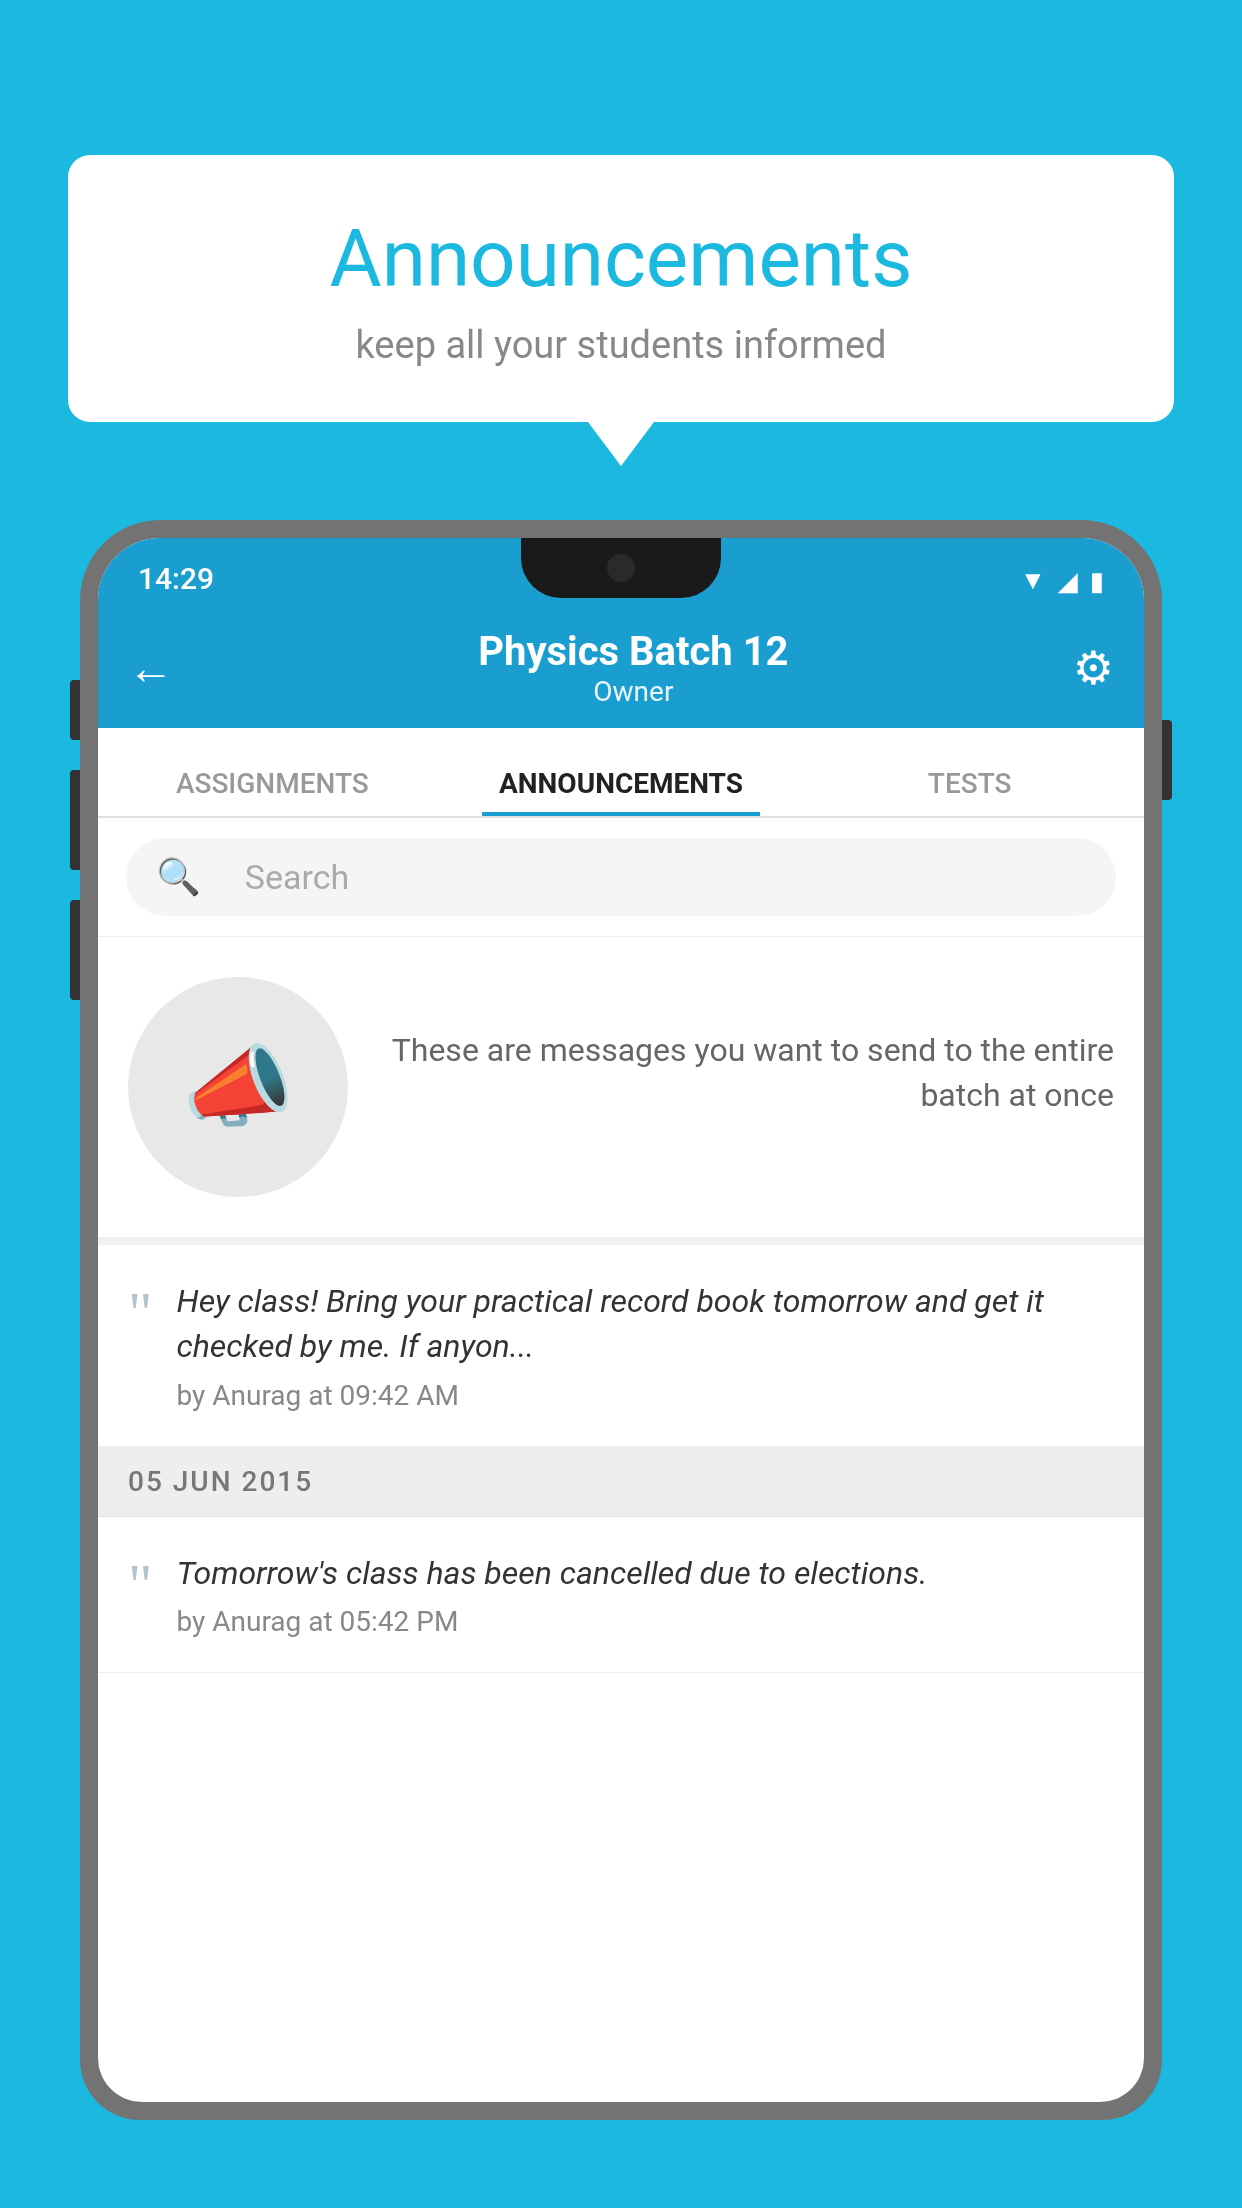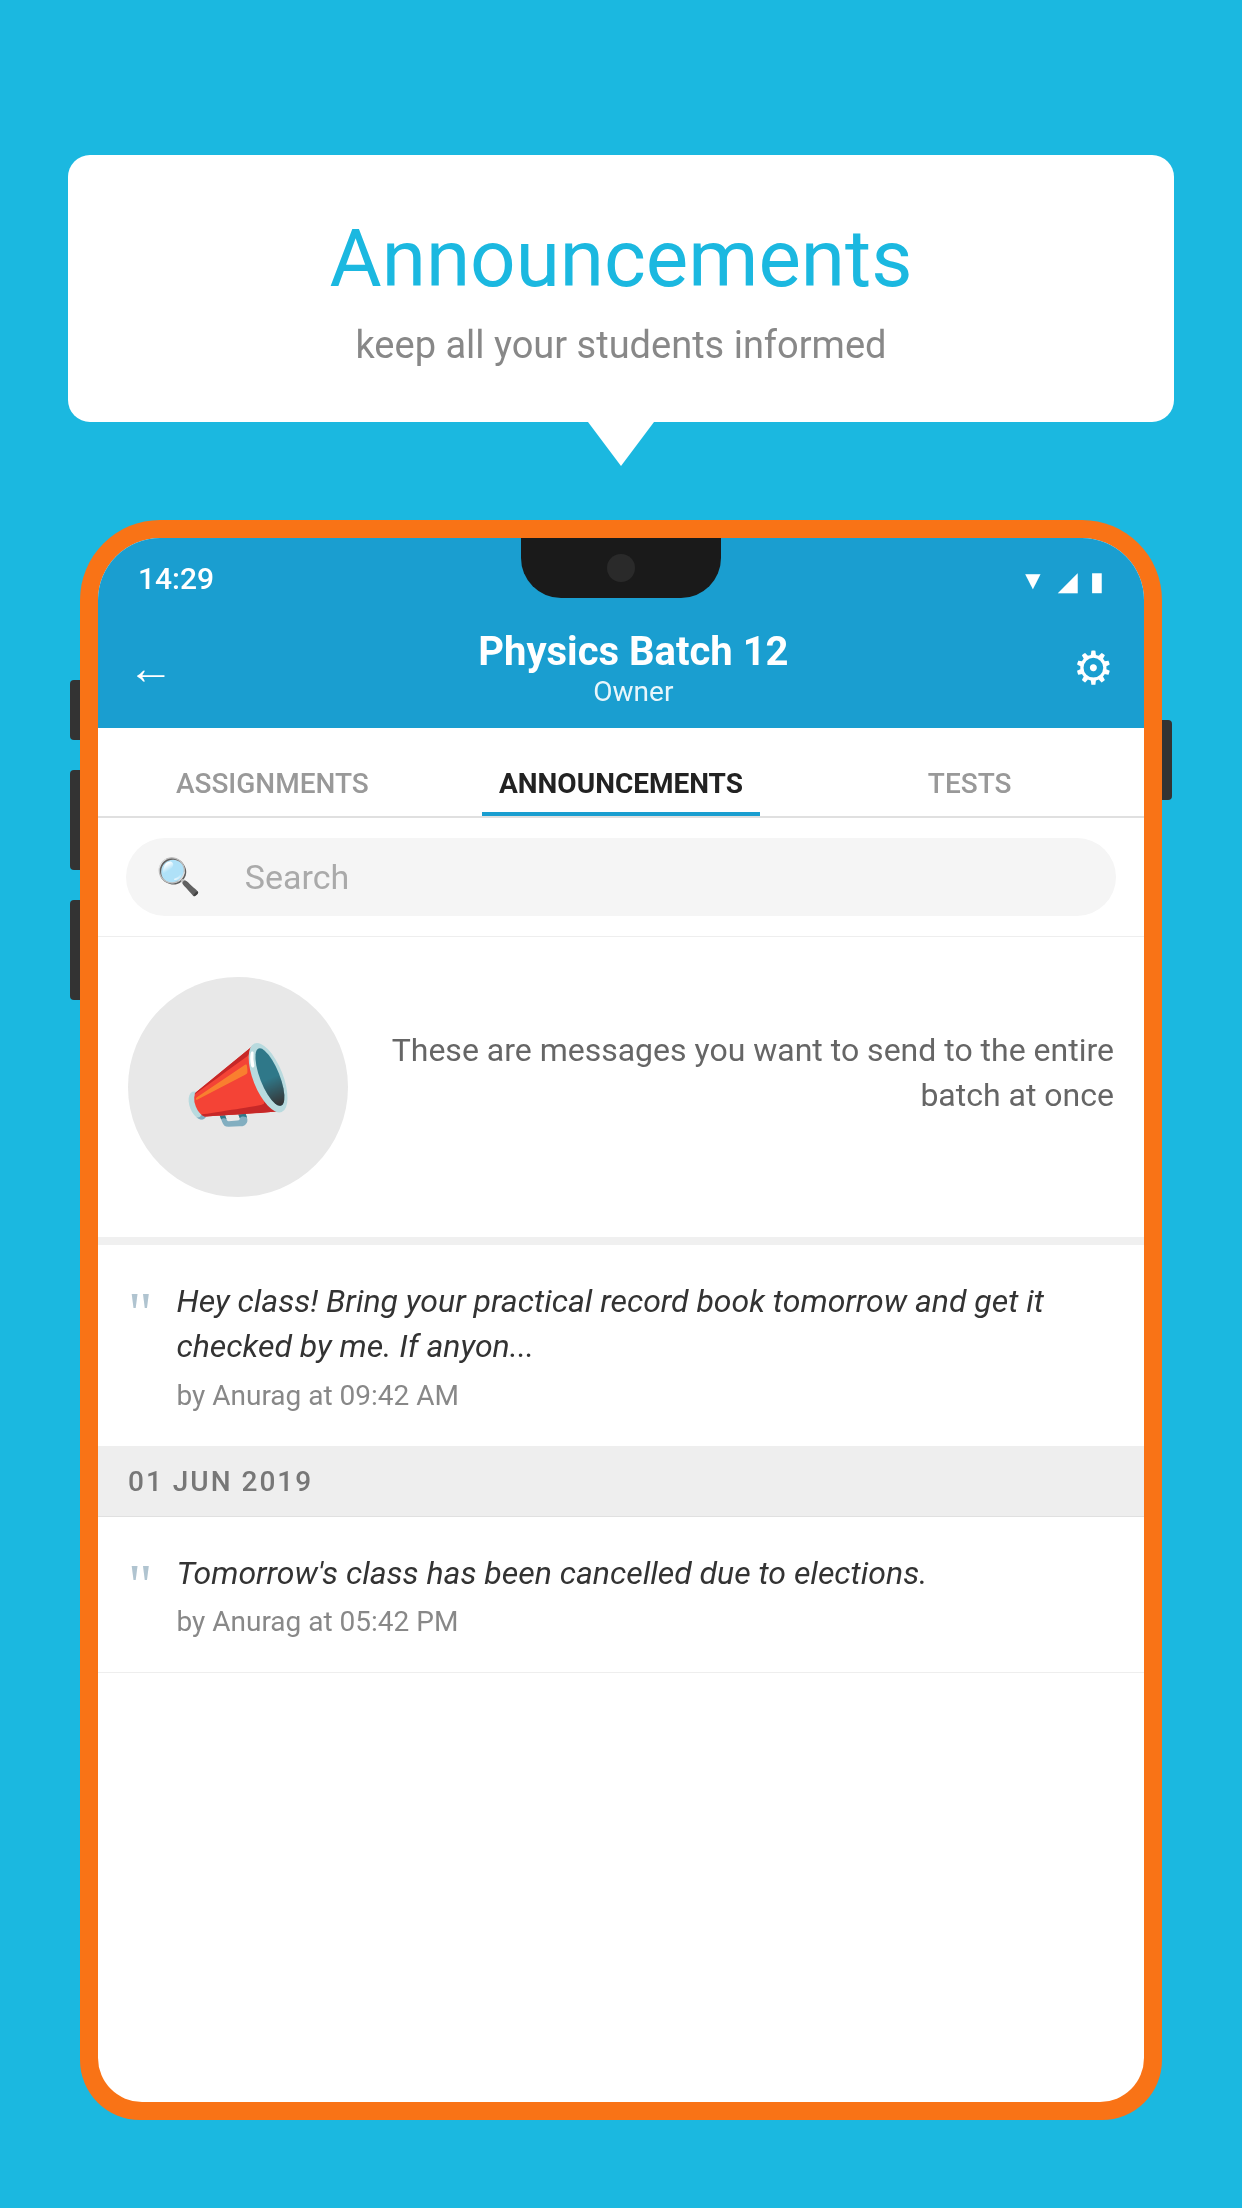--- a/index.html
+++ b/index.html
@@ -66,7 +66,7 @@
     }
 
     .phone-outer {
-      background: #f97316;
+      background: #737373;
       border-radius: 80px 80px 60px 60px;
       padding: 18px;
       position: relative;

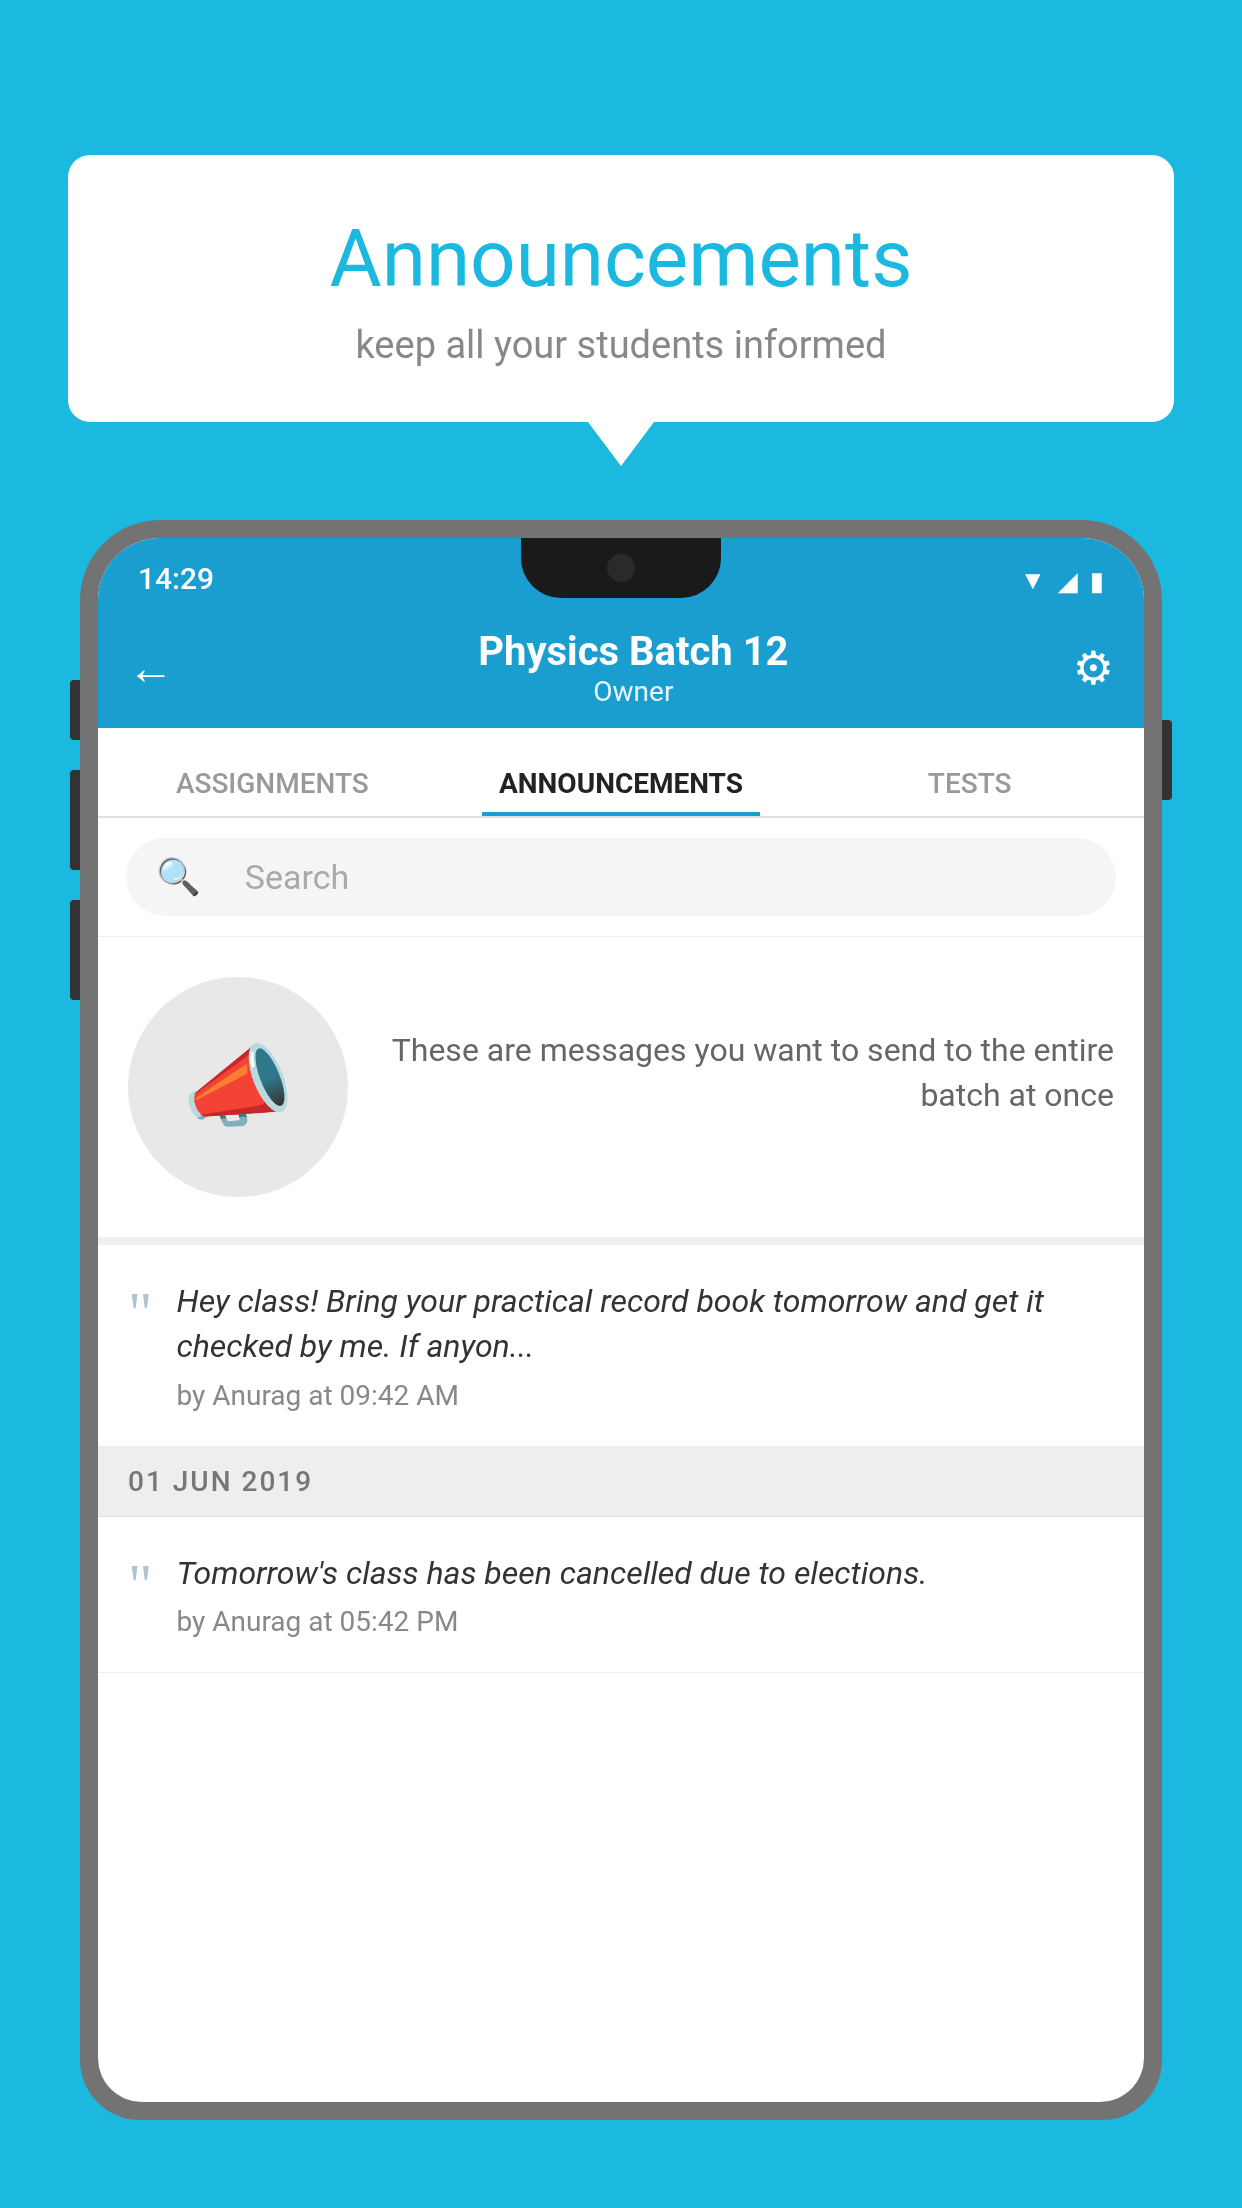--- a/index.html
+++ b/index.html
@@ -461,7 +461,7 @@
         </div>
       </div>
 
-      <div class="date-divider2">01  JUN  2019</div>
+      <div class="date-divider2">05  JUN  2015</div>
 
       <div class="announcement-item">
         <div class="quote-icon">"</div>

